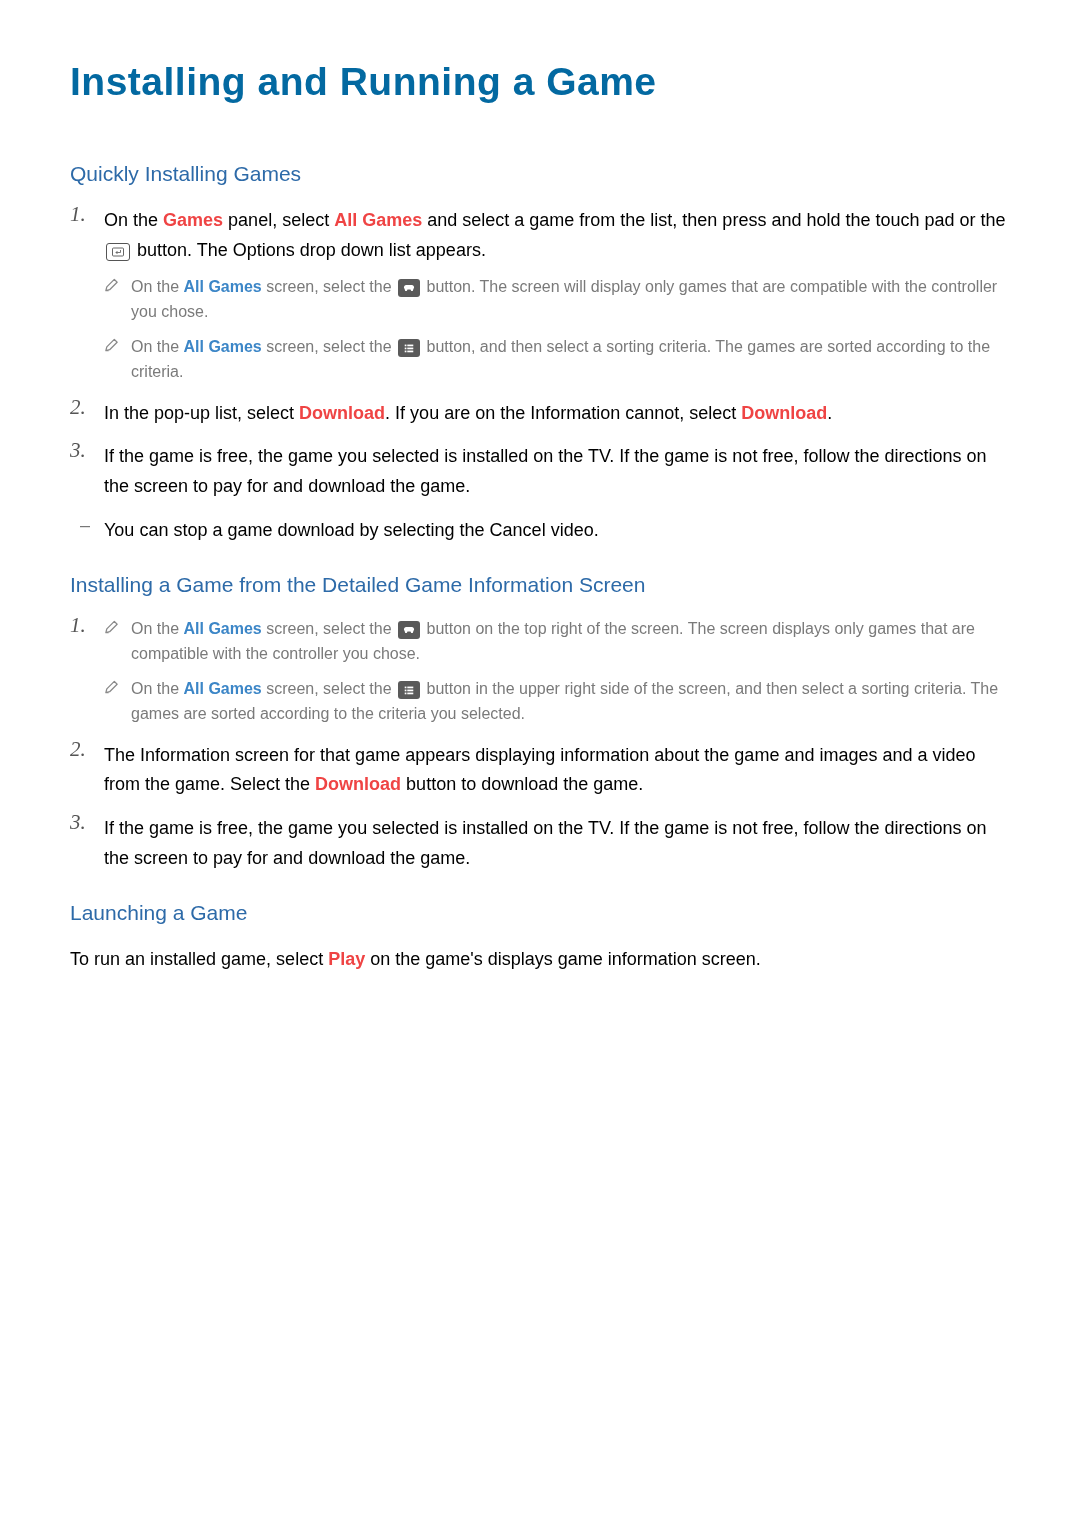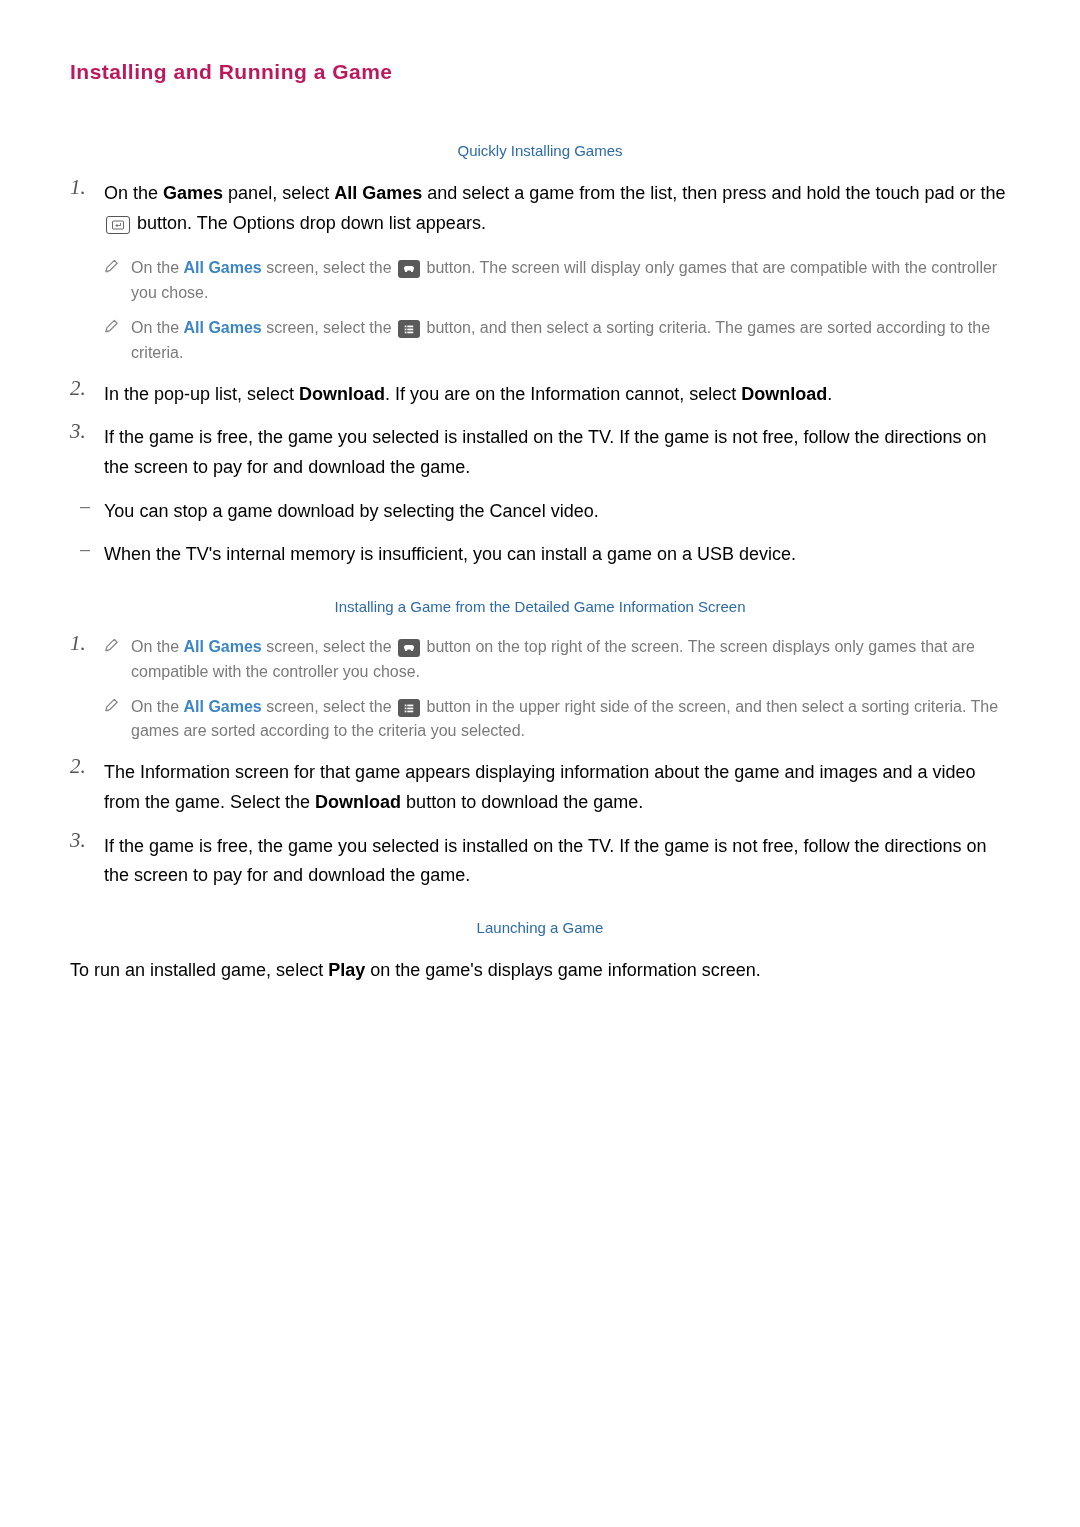--- a/index.html
+++ b/index.html
@@ -16,8 +16,8 @@
     color: #333;
   }
   .page-title {
-    color: #be185d;
-    font-size: 21px;
+    color: #0369a1;
+    font-size: 39px;
     font-weight: 600;
     margin-bottom: 58px;
     letter-spacing: 0.5px;

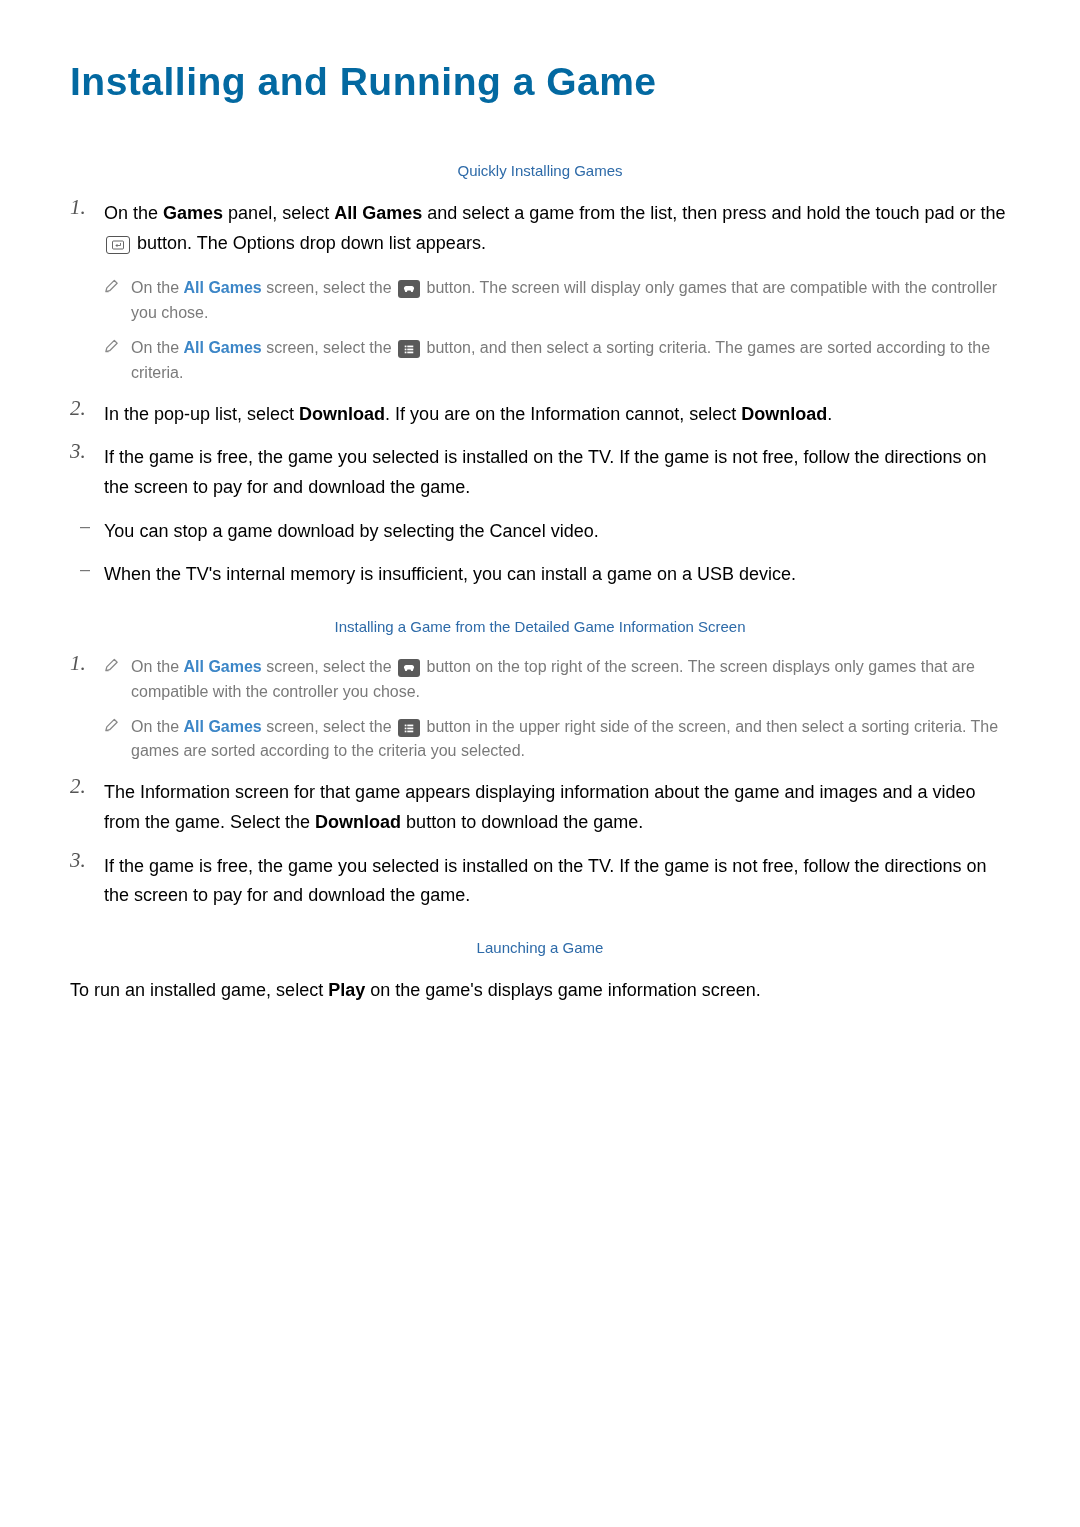--- a/index.html
+++ b/index.html
@@ -24,10 +24,9 @@
   }
   .section-head {
     color: #2d6aa8;
-    font-size: 15px;
+    font-size: 21px;
     font-weight: 500;
     margin-bottom: 20px;
-    text-align: center;
   }
   .section-head.mt {
     margin-top: 28px;

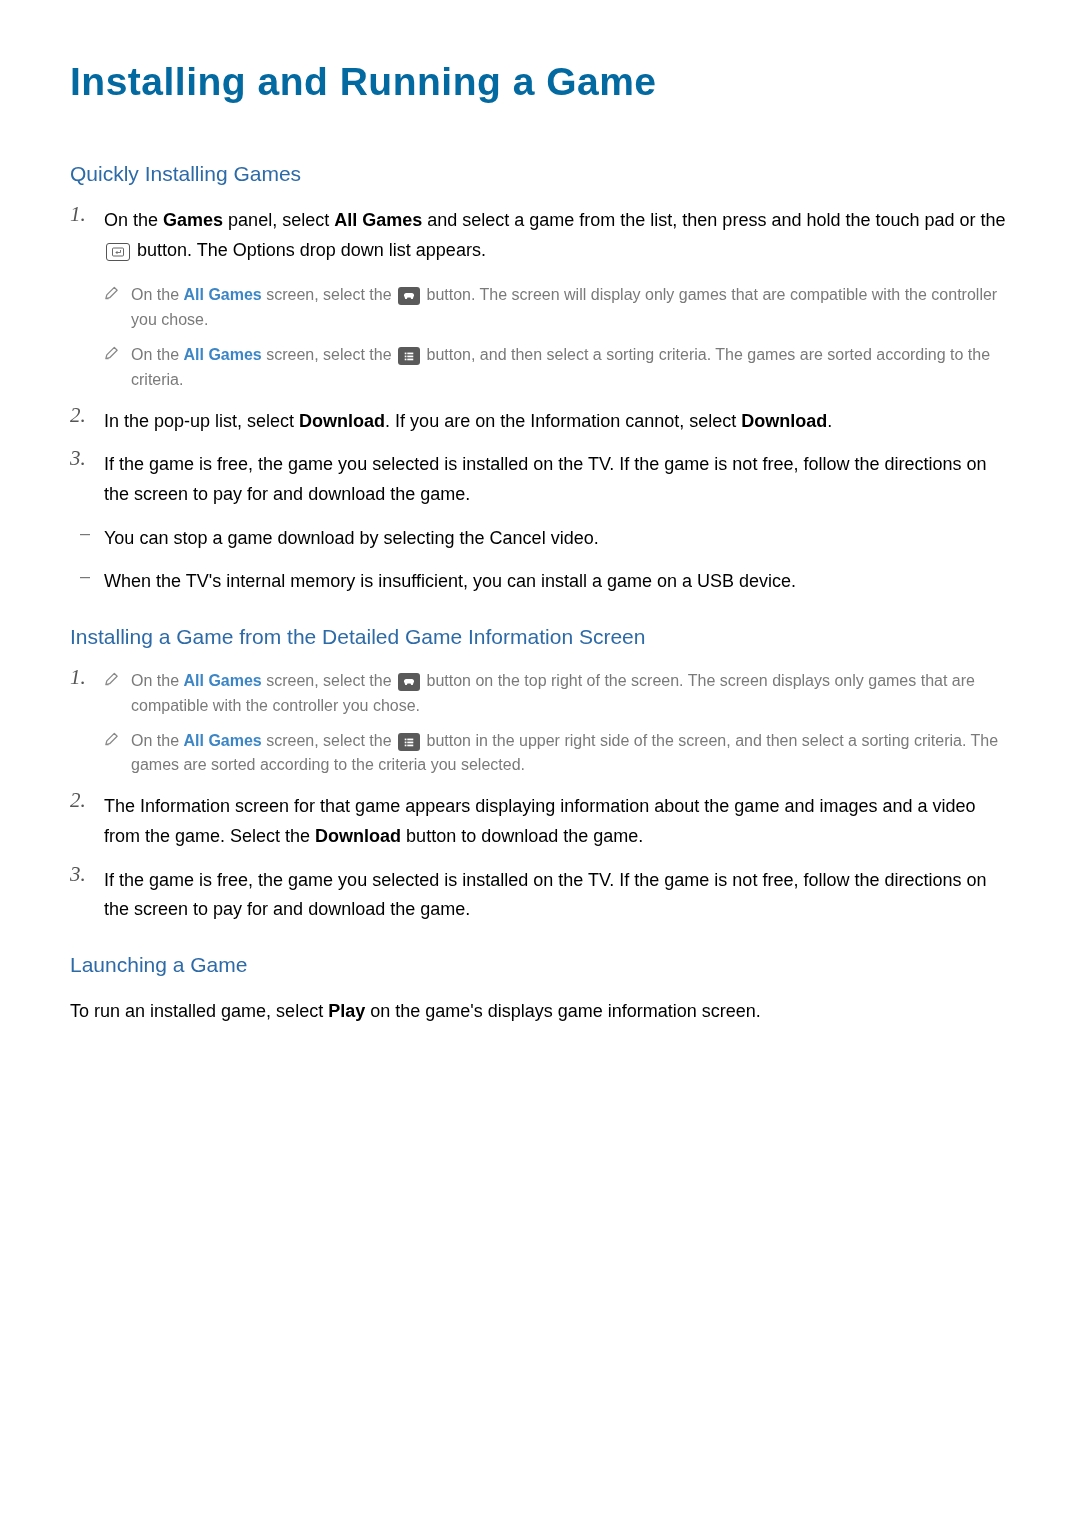--- a/index.html
+++ b/index.html
@@ -81,7 +81,7 @@
     color: inherit;
   }
   .hl, .hl span {
-    color: #000000;
+    color: #ef4444;
     font-weight: 600;
   }
   .note-block {

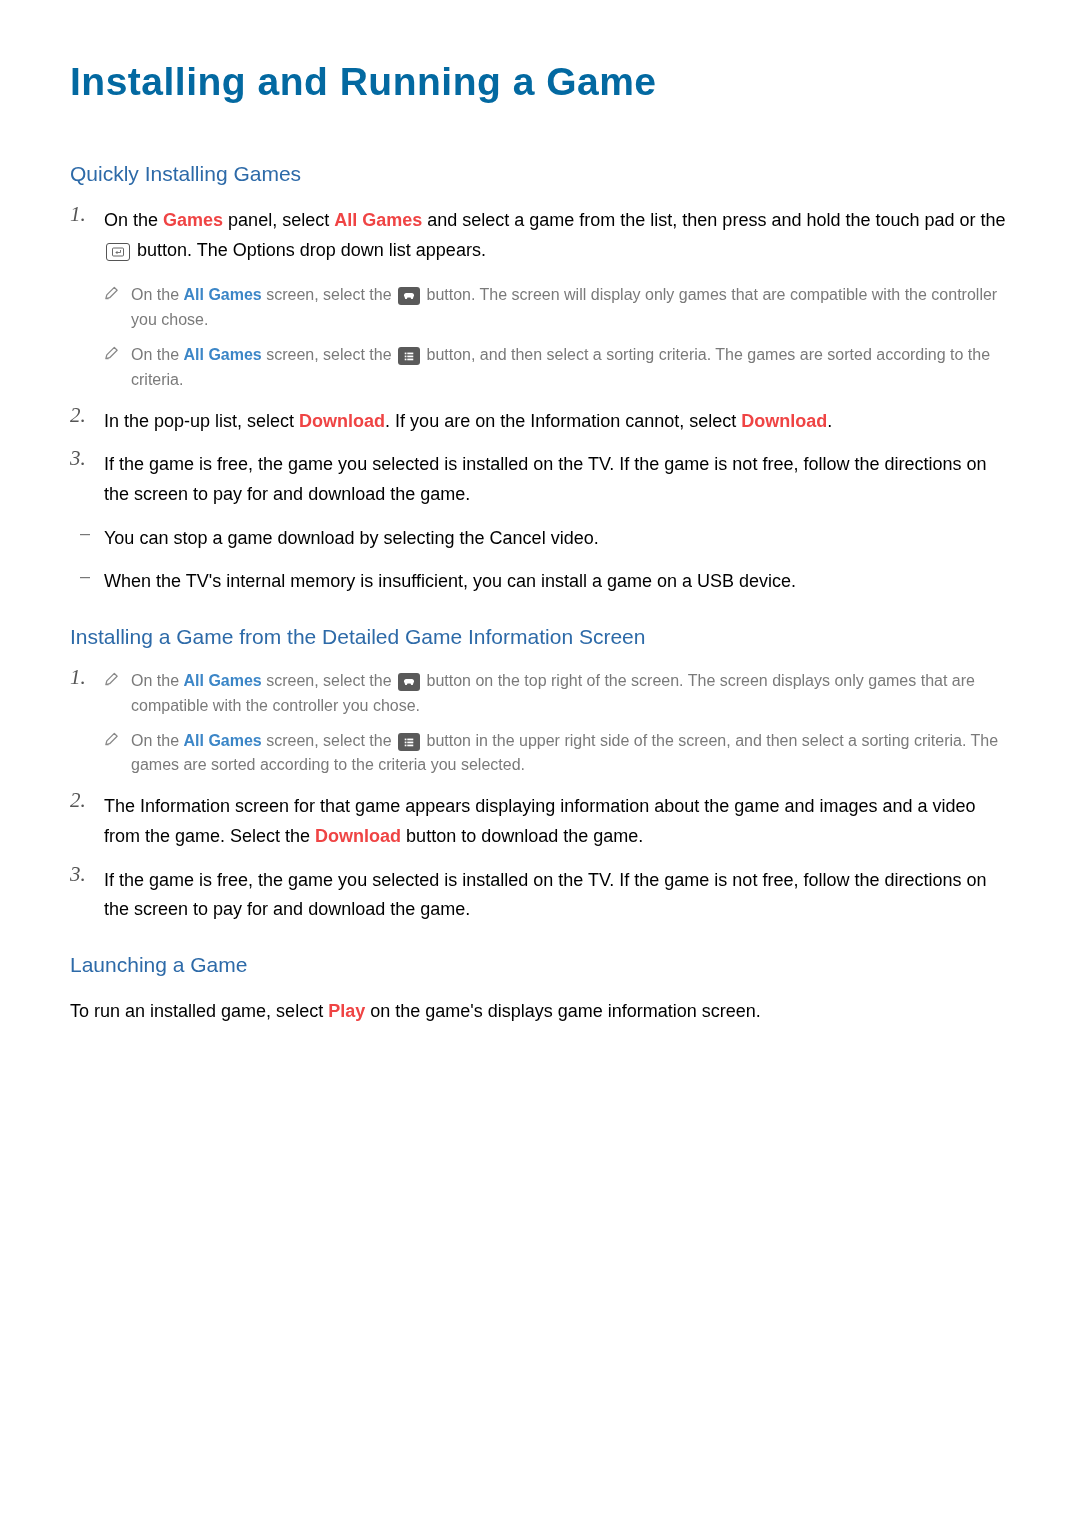--- a/index.html
+++ b/index.html
@@ -86,7 +86,7 @@
   }
   .note-block {
     padding-left: 0px;
-    margin-top: 18px;
+    margin-top: 10px;
   }
   .note-row {
     display: flex;

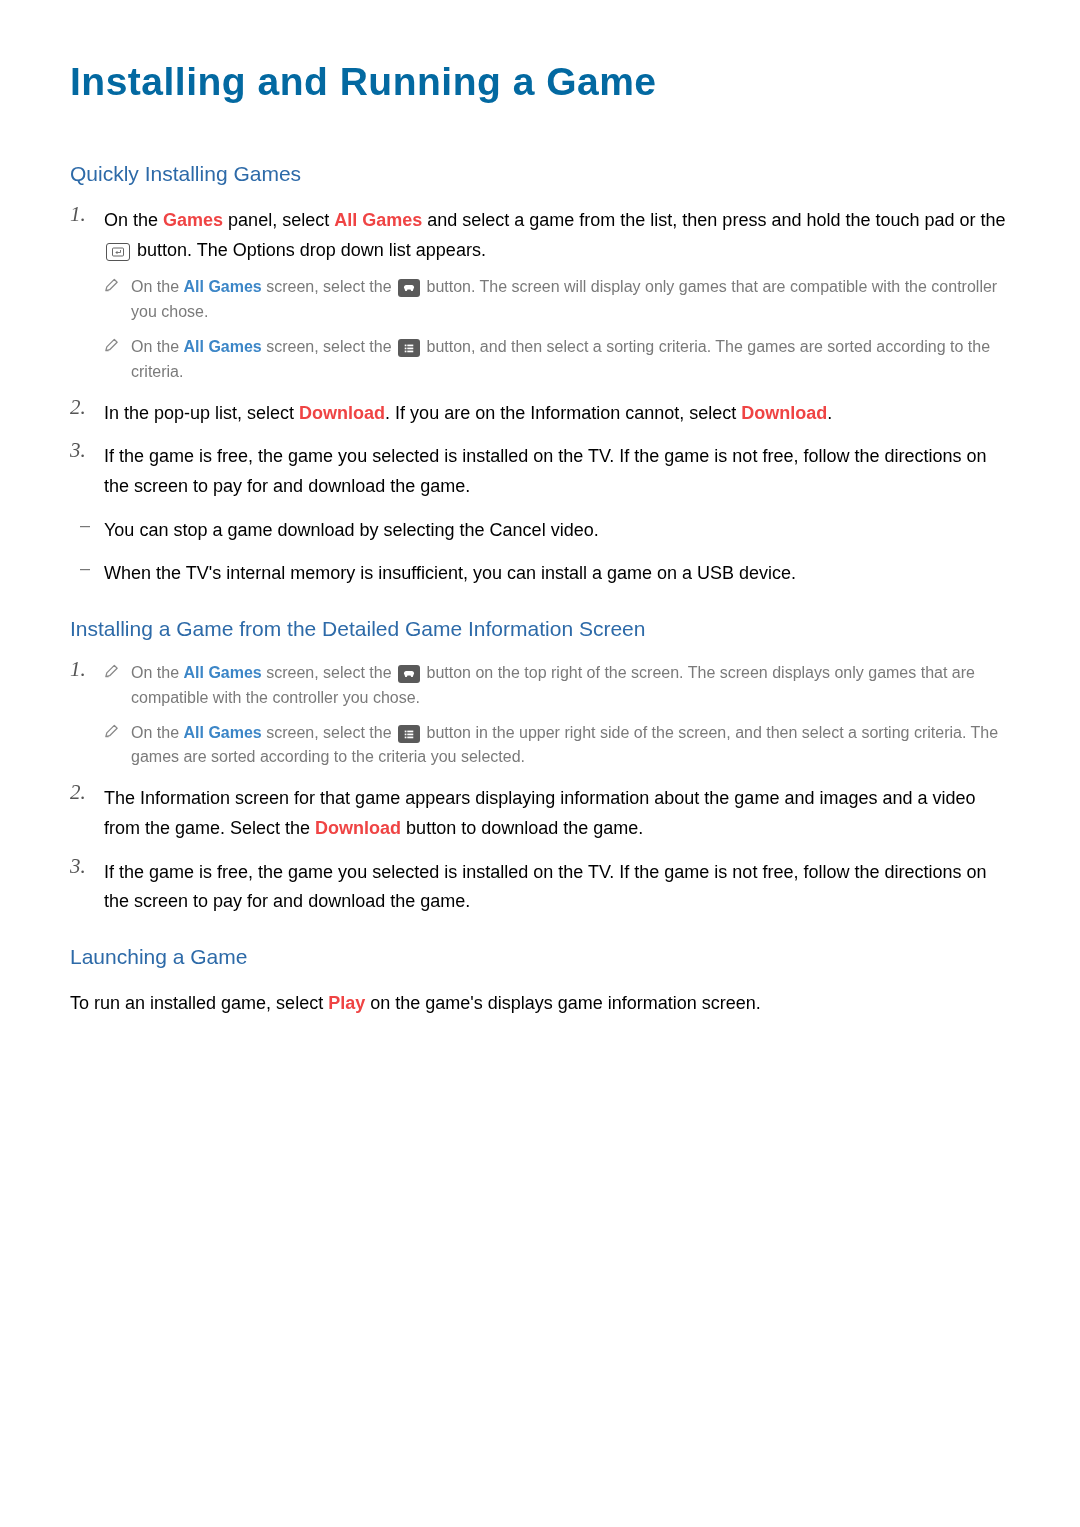--- a/index.html
+++ b/index.html
@@ -213,9 +213,6 @@
   <li>
     <div class="body-text">You can stop a game download by selecting the Cancel video.</div>
   </li>
-  <li>
-    <div class="body-text">When the TV's internal memory is insufficient, you can install a game on a USB device.</div>
-  </li>
 </ul>
 
 <h2 class="section-head mt">Installing a Game from the Detailed Game Information Screen</h2>

